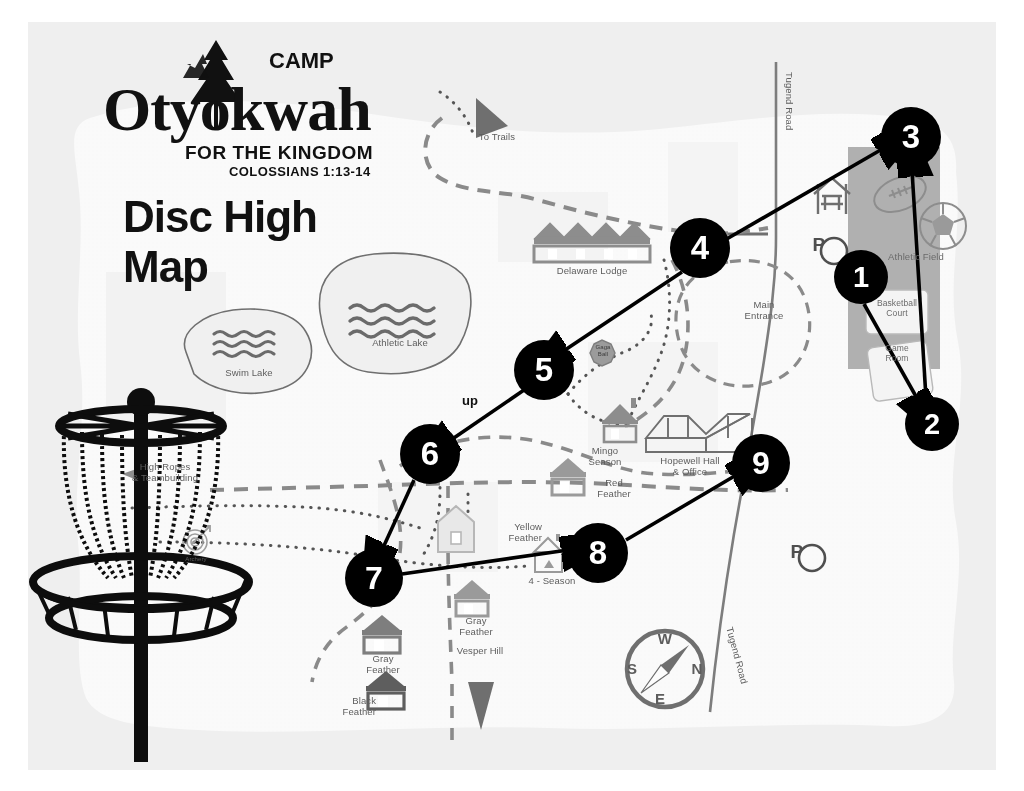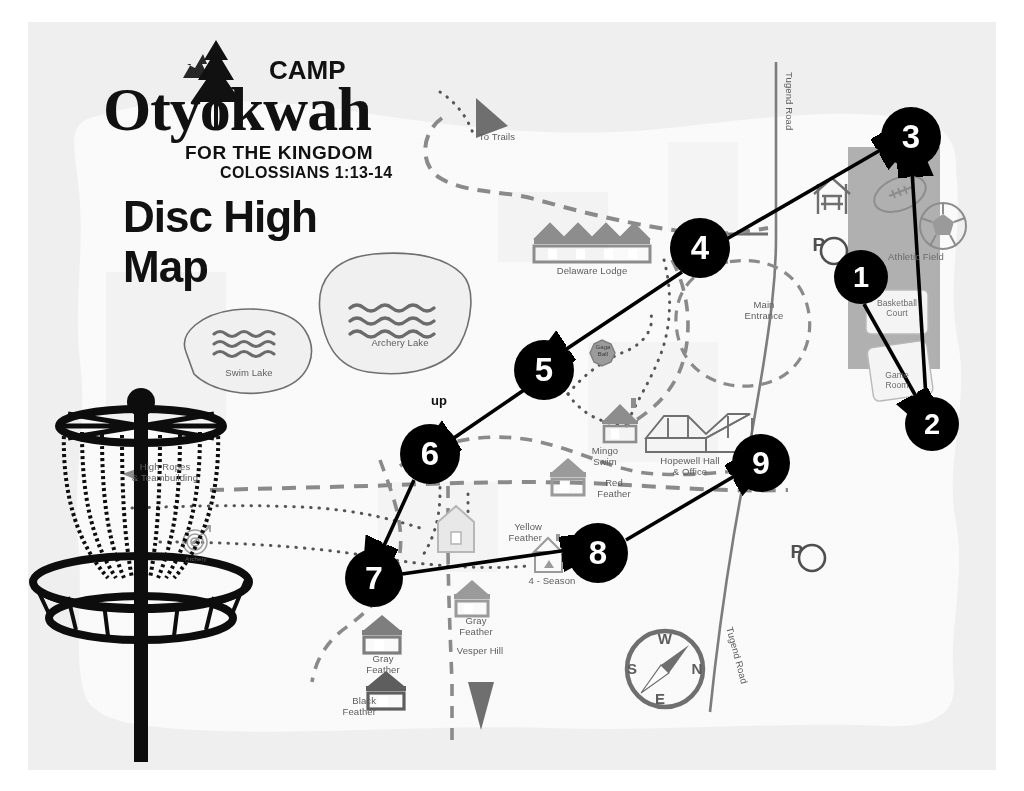--- a/index.html
+++ b/index.html
@@ -466,7 +466,7 @@
             </g>
           </svg>
 
-          <div class="camp-word" style="left:196px; top:23px; font-size:26px; letter-spacing:0px;
+          <div class="camp-word" style="left:196px; top:16px; font-size:22px; letter-spacing:0px;
                font-family:'Liberation Sans',sans-serif; font-stretch:condensed;">CAMP</div>
 
           <div class="camp-word" style="left:30px; top:42px; font-size:62px; letter-spacing:-1px;">Otyokwah</div>

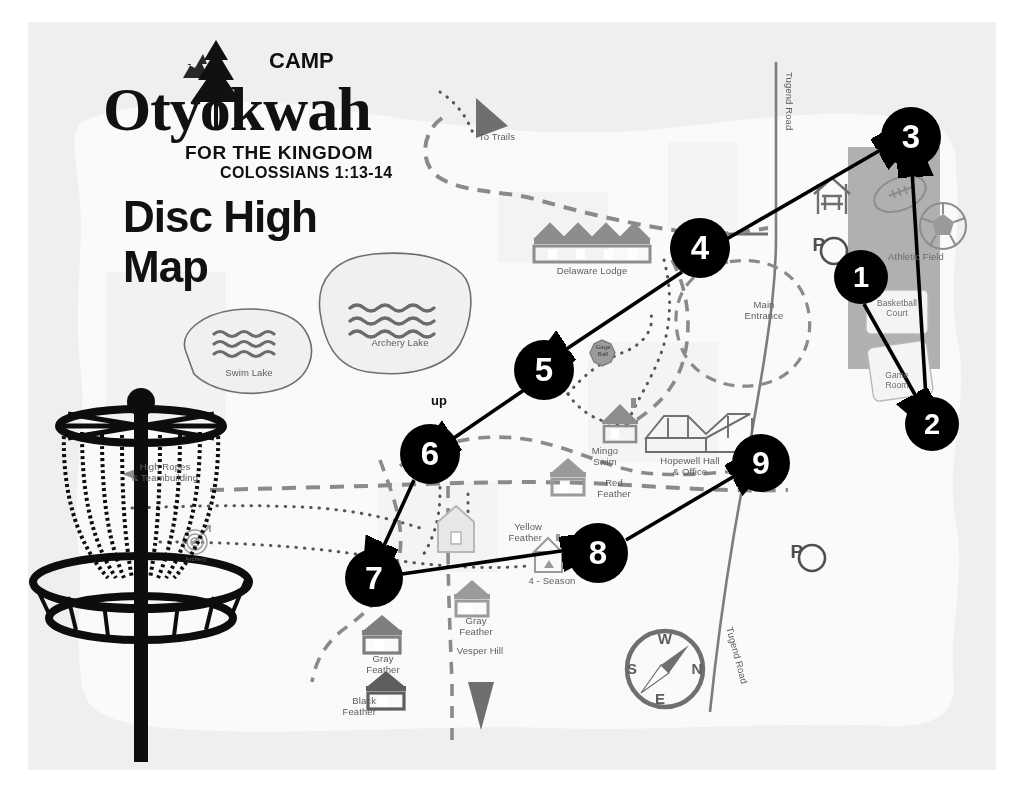--- a/index.html
+++ b/index.html
@@ -474,7 +474,7 @@
           <div class="camp-word" style="left:112px; top:110px; font-size:19px;
                font-family:'Liberation Sans',sans-serif; letter-spacing:.5px;">FOR THE KINGDOM</div>
 
-          <div class="camp-word" style="left:147px; top:132px; font-size:16px;
+          <div class="camp-word" style="left:156px; top:132px; font-size:13px;
                font-family:'Liberation Sans',sans-serif; letter-spacing:.4px;">COLOSSIANS 1:13-14</div>
         </div>
         <div id="mapTitle">Disc High Map</div>

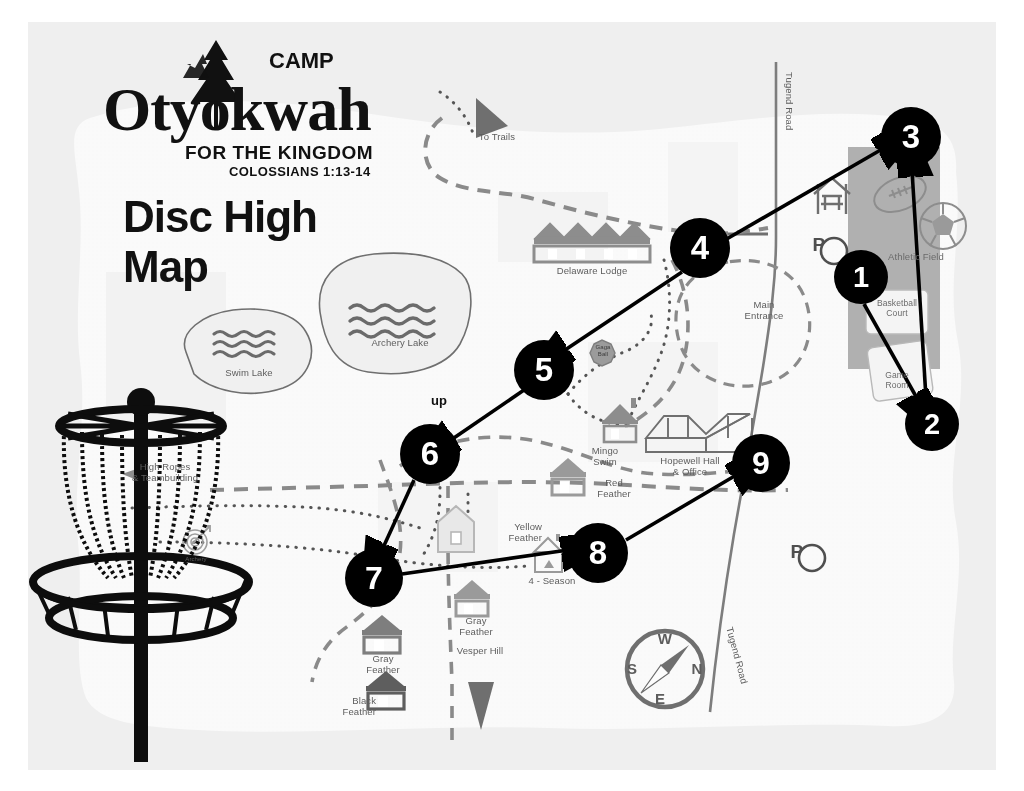--- a/index.html
+++ b/index.html
@@ -367,7 +367,7 @@
 
       <div class="lbl" style="left:176px; top:346px; width:90px;">Swim Lake</div>
 
-      <div class="lbl" style="left:312px; top:316px; width:120px;">Archery Lake</div>
+      <div class="lbl" style="left:312px; top:316px; width:120px;">Athletic Lake</div>
 
       <div class="lbl" style="left:72px; top:440px; width:130px; z-index:1;">High Ropes
 &amp; Teambuilding</div>

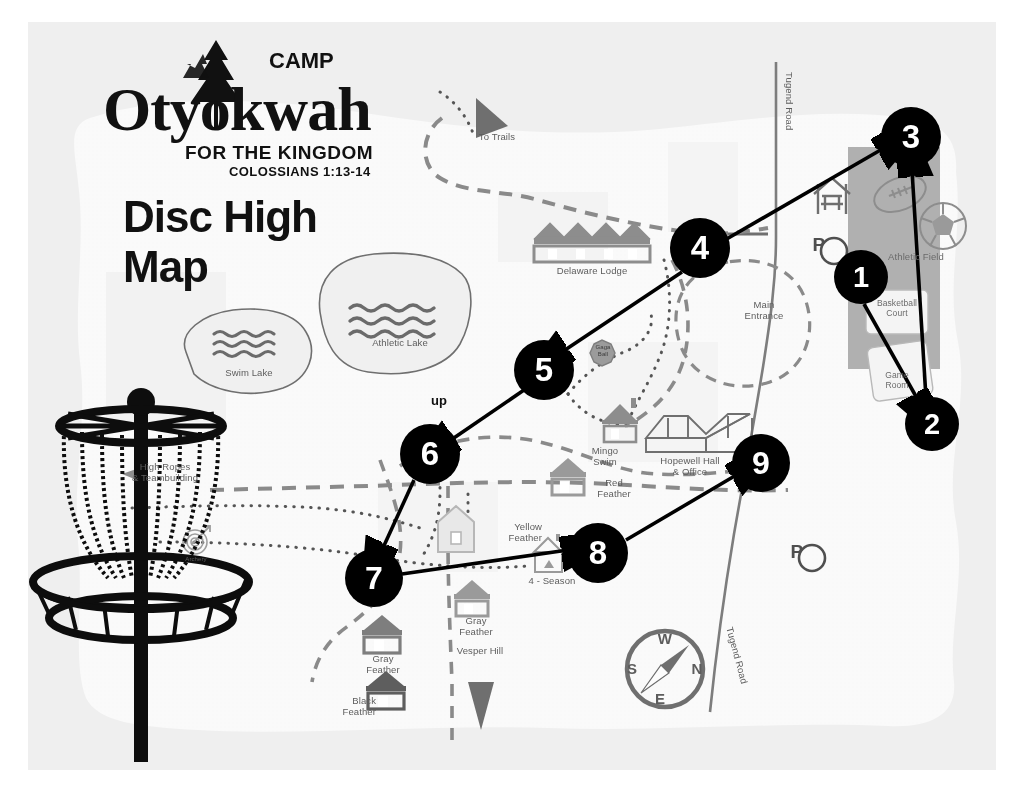--- a/index.html
+++ b/index.html
@@ -410,7 +410,7 @@
       <div class="lbl sm" style="left:834px; top:277px; width:70px; color:#6a6a6a;">Basketball
 Court</div>
 
-      <div class="lbl sm" style="left:838px; top:349px; width:62px; color:#6a6a6a;">Game
+      <div class="lbl sm" style="left:838px; top:322px; width:62px; color:#6a6a6a;">Game
 Room</div>
 
       <div class="lbl rot90" style="left:766px; top:50px; width:90px; text-align:left;">Tugend Road</div>

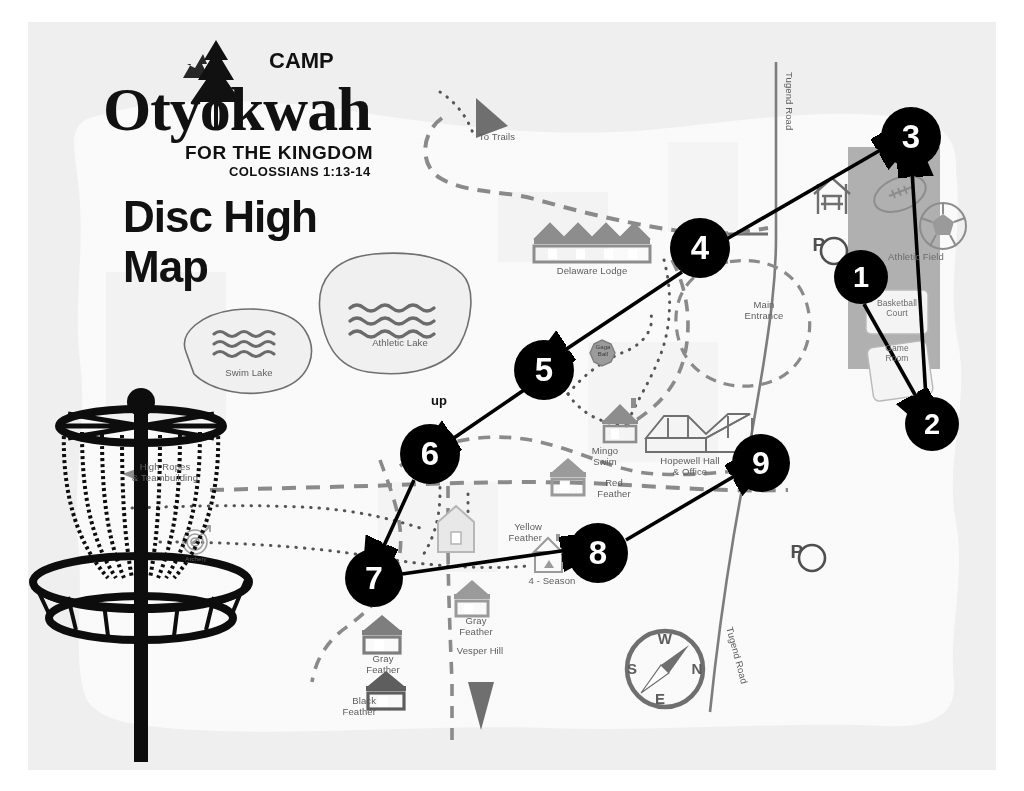--- a/index.html
+++ b/index.html
@@ -417,7 +417,7 @@
 
       <div class="lbl roadrot" style="left:706px; top:604px; width:92px; text-align:left;">Tugend Road</div>
 
-      <div class="lbl bold" style="left:396px; top:372px; width:30px; text-align:center;">up</div>
+      <div class="lbl bold" style="left:420px; top:372px; width:30px; text-align:right;">up</div>
 
       <div class="lbl" style="left:771px; top:212px; width:40px; font-size:19px; font-weight:bold; color:#4f4f4f;">P</div>
       <div class="lbl" style="left:749px; top:519px; width:40px; font-size:19px; font-weight:bold; color:#4f4f4f;">P</div>

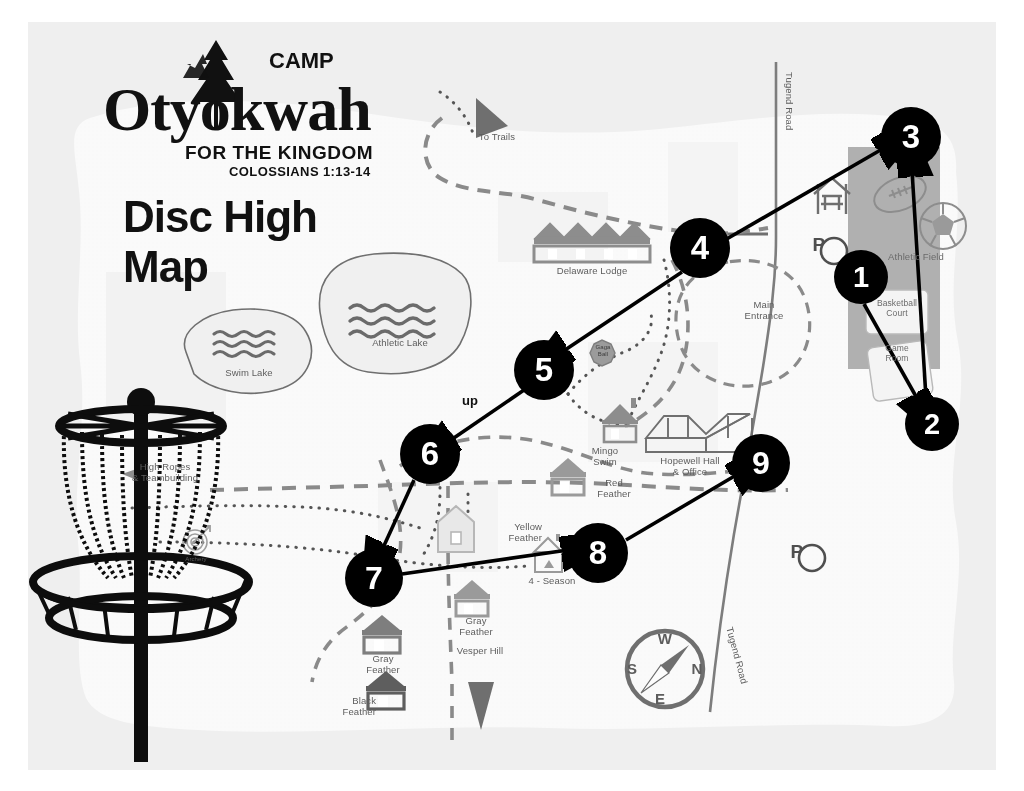--- a/index.html
+++ b/index.html
@@ -375,7 +375,7 @@
       <div class="lbl xs" style="left:142px; top:534px; width:52px; z-index:1;">Archery</div>
 
       <div class="lbl" style="left:544px; top:424px; width:66px;">Mingo
-Swim</div>
+Season</div>
 
       <div class="lbl" style="left:604px; top:434px; width:116px;">Hopewell Hall
 &amp; Office</div>

